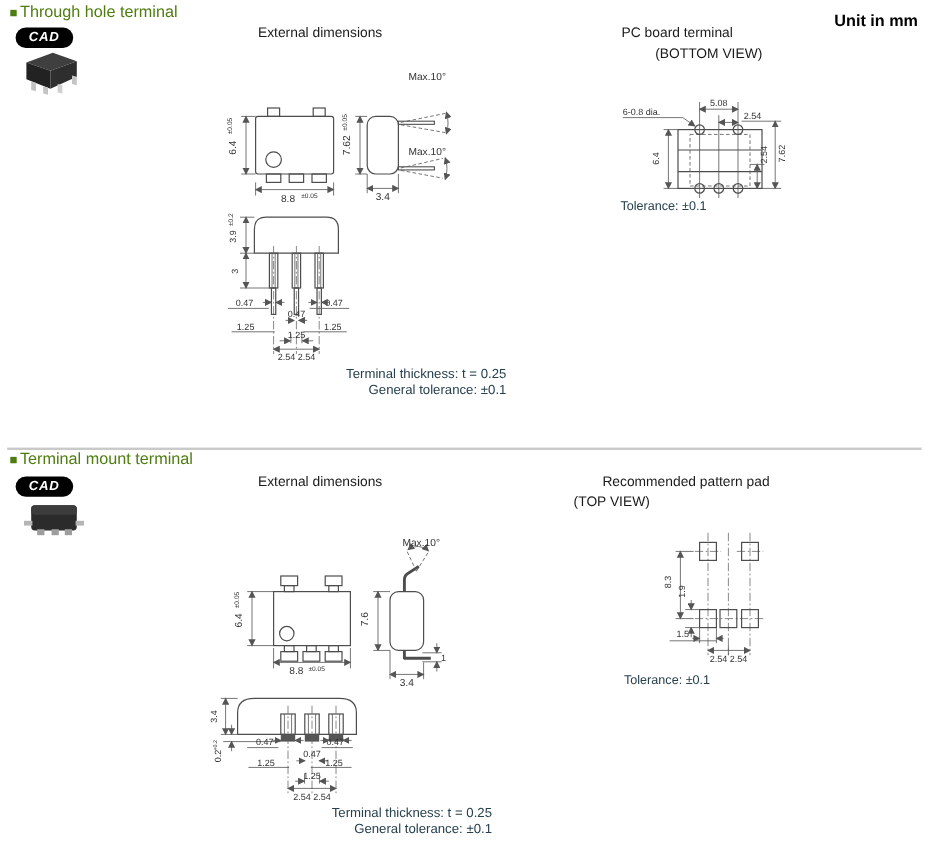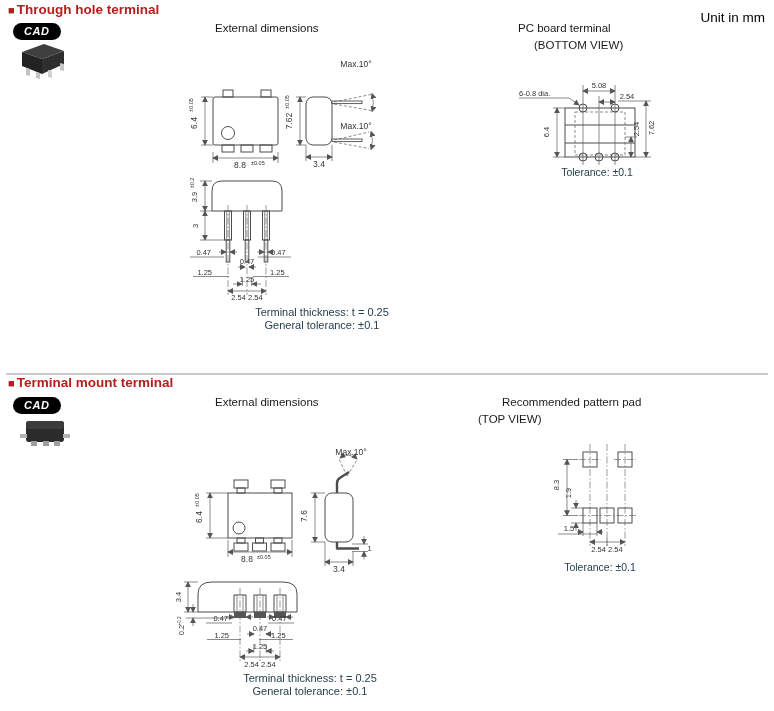--- a/index.html
+++ b/index.html
@@ -6,7 +6,7 @@
   body{width:774px;height:711px;background:#fff;position:relative;
        font-family:"Liberation Sans",sans-serif;color:#111;overflow:hidden}
   .abs{position:absolute}
-  .sec-title{font-size:13.5px;font-weight:bold;color:#b91c1c;white-space:nowrap}
+  .sec-title{font-size:13.5px;font-weight:normal;color:#4d7c0f;white-space:nowrap}
   .sec-title .sq{font-size:11px;margin-right:2px}
   .cad{background:#000;color:#fff;font-weight:bold;font-style:italic;font-size:11px;
        border-radius:9px;padding:2px 11px 3px;display:inline-block;letter-spacing:.6px}

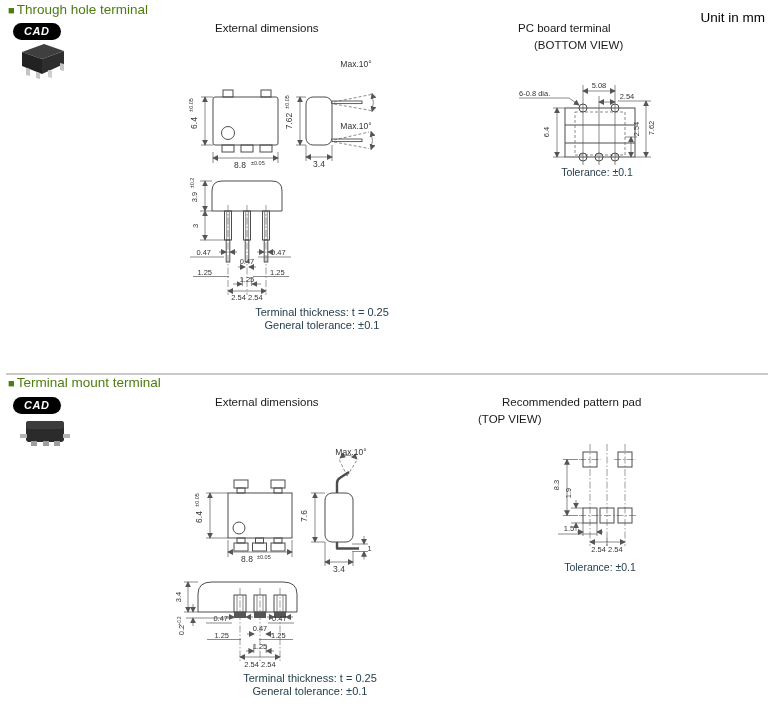--- a/index.html
+++ b/index.html
@@ -13,7 +13,7 @@
   .col-title{font-size:11.5px;color:#1a1a1a;}
   .note{font-size:11px;color:#27404e;text-align:center;white-space:nowrap}
   .tol-note{font-size:10.5px;color:#27404e;text-align:center;white-space:nowrap}
-  .unit{font-size:13.5px;font-weight:normal;color:#000}
+  .unit{font-size:13.5px;font-weight:bold;color:#000}
   .divider{position:absolute;left:6px;right:6px;border:none;border-top:2px solid #c9c9c9}
   svg{overflow:visible;display:block}
   svg .ln{stroke:#4d4d4d;stroke-width:1;fill:none}

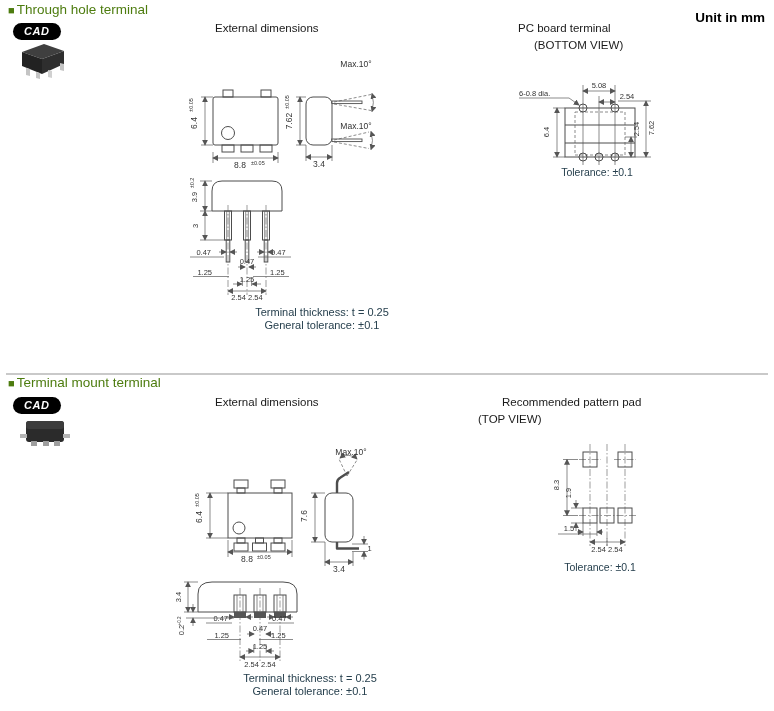--- a/index.html
+++ b/index.html
@@ -53,7 +53,7 @@
 
 <div class="abs col-title" style="left:215px;top:22px;width:150px">External dimensions</div>
 <div class="abs col-title" style="left:518px;top:22px;width:160px">PC board terminal</div>
-<div class="abs col-title" style="left:534px;top:39px;width:160px">(BOTTOM VIEW)</div>
+<div class="abs col-title" style="left:546px;top:39px;width:160px">(BOTTOM VIEW)</div>
 
 <svg class="abs" style="left:0;top:55px" width="774" height="260" viewBox="0 0 774 260">
   <defs>

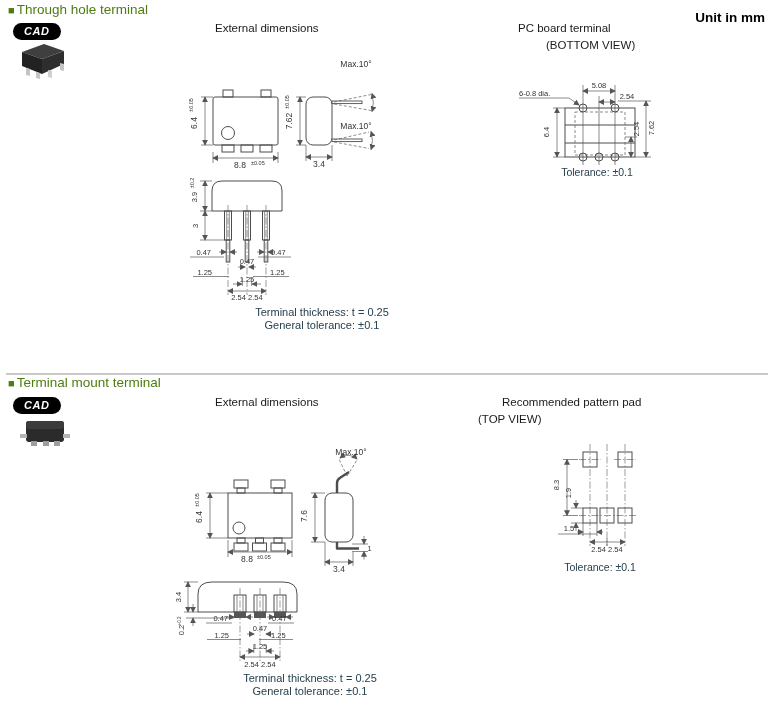--- a/index.html
+++ b/index.html
@@ -12,7 +12,7 @@
        border-radius:9px;padding:2px 11px 3px;display:inline-block;letter-spacing:.6px}
   .col-title{font-size:11.5px;color:#1a1a1a;}
   .note{font-size:11px;color:#27404e;text-align:center;white-space:nowrap}
-  .tol-note{font-size:10.5px;color:#27404e;text-align:center;white-space:nowrap}
+  .tol-note{font-size:10.5px;color:#27404e;white-space:nowrap}
   .unit{font-size:13.5px;font-weight:bold;color:#000}
   .divider{position:absolute;left:6px;right:6px;border:none;border-top:2px solid #c9c9c9}
   svg{overflow:visible;display:block}

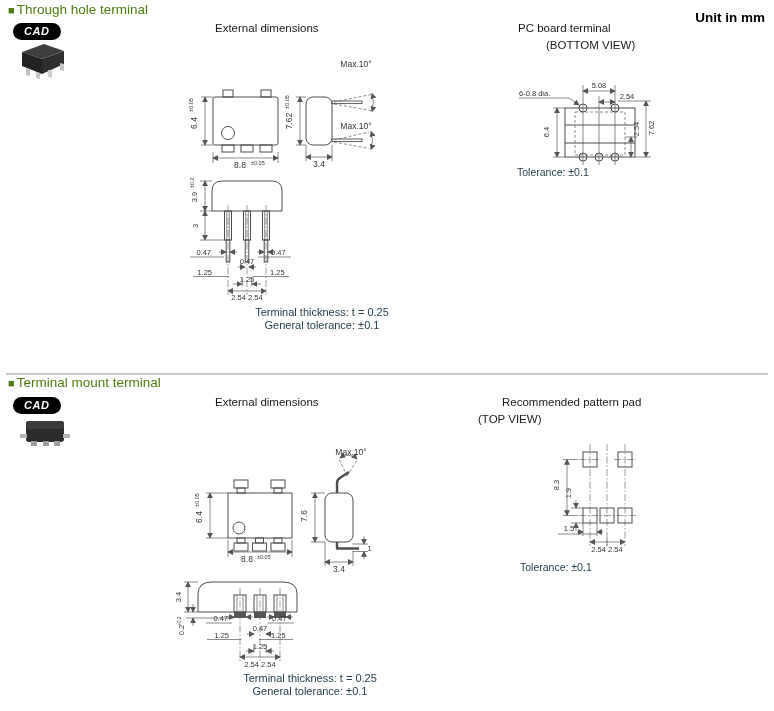--- a/index.html
+++ b/index.html
@@ -11,7 +11,7 @@
   .cad{background:#000;color:#fff;font-weight:bold;font-style:italic;font-size:11px;
        border-radius:9px;padding:2px 11px 3px;display:inline-block;letter-spacing:.6px}
   .col-title{font-size:11.5px;color:#1a1a1a;}
-  .note{font-size:11px;color:#27404e;text-align:center;white-space:nowrap}
+  .note{font-size:11px;color:#27404e;text-align:right;white-space:nowrap}
   .tol-note{font-size:10.5px;color:#27404e;white-space:nowrap}
   .unit{font-size:13.5px;font-weight:bold;color:#000}
   .divider{position:absolute;left:6px;right:6px;border:none;border-top:2px solid #c9c9c9}

